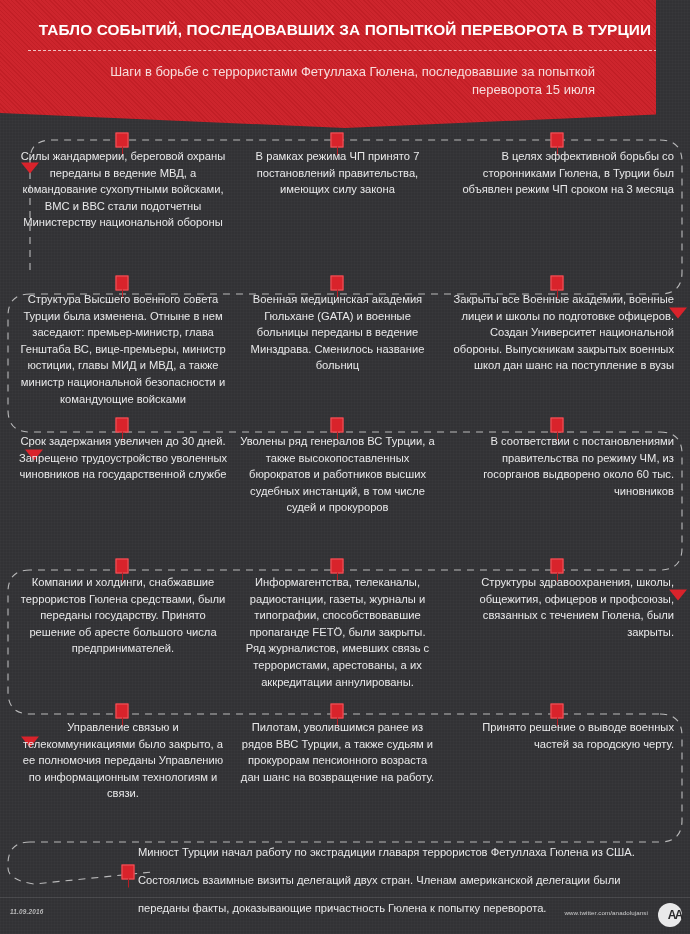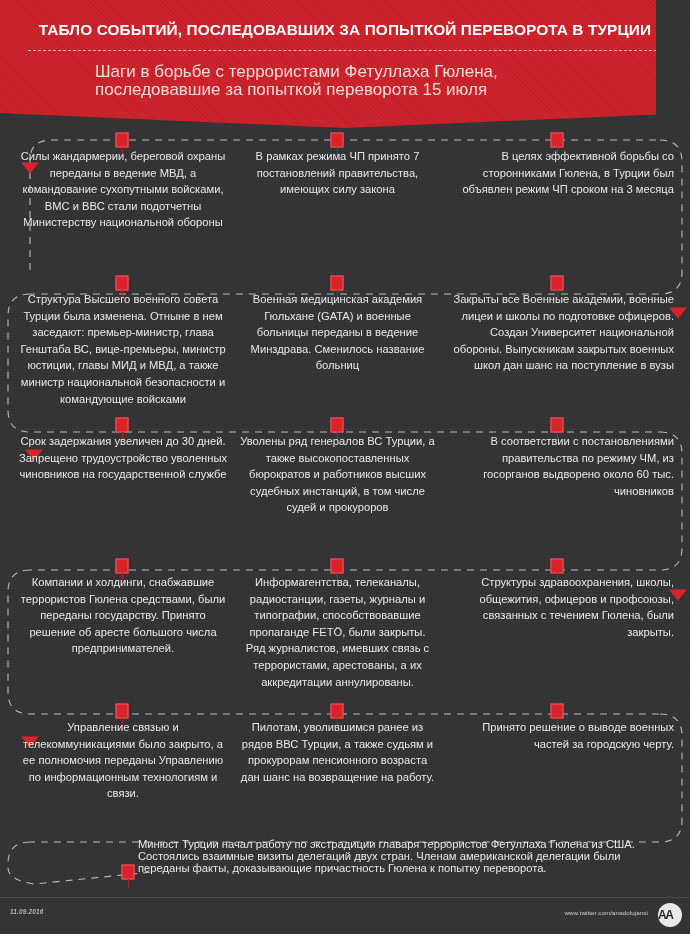--- a/index.html
+++ b/index.html
@@ -62,9 +62,9 @@
     position: absolute;
     left: 95px; top: 63px;
     width: 500px;
-    text-align: left;
+    text-align: right;
     color: #f7dcdc;
-    font-size: 17px;
+    font-size: 13px;
     line-height: 18px;
   }
 

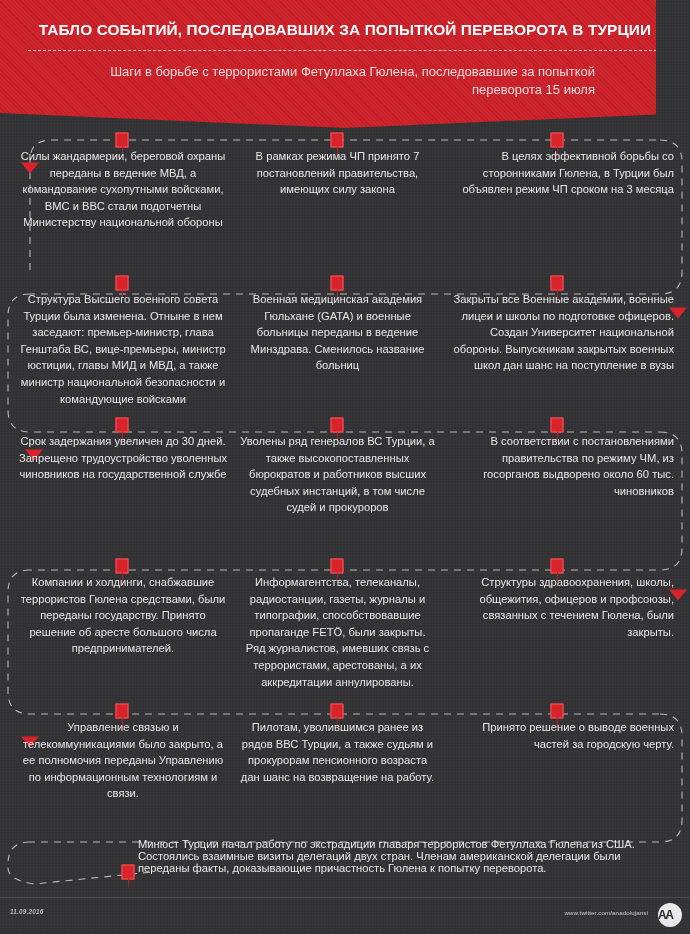--- a/index.html
+++ b/index.html
@@ -122,7 +122,7 @@
     width: 524px;
     color: #e9e9ea;
     font-size: 11.2px;
-    line-height: 12px;
+    line-height: 28px;
     text-align: left;
   }
 

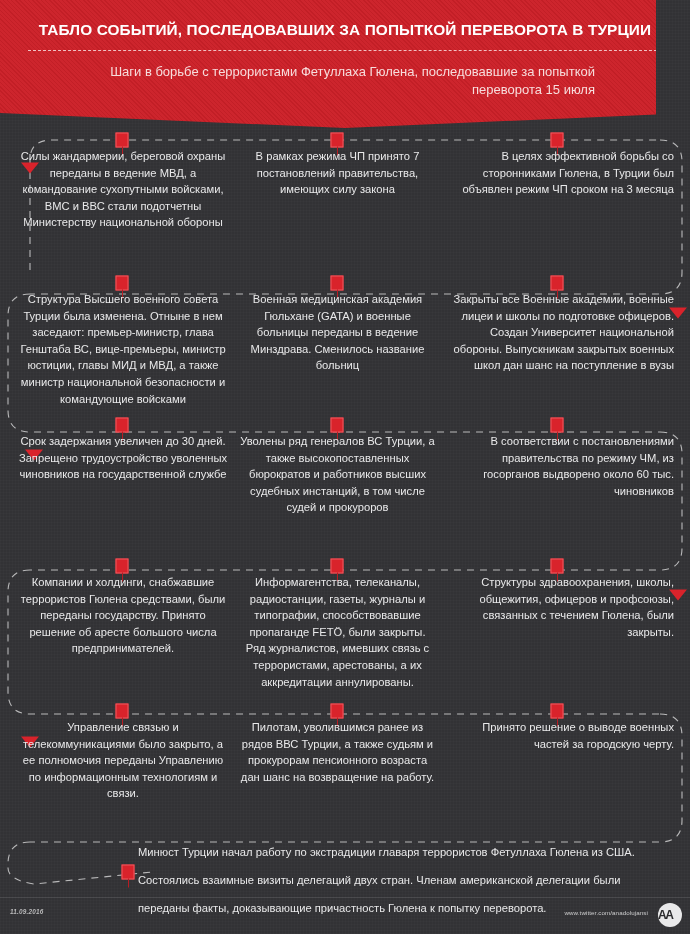--- a/index.html
+++ b/index.html
@@ -160,7 +160,7 @@
     font-size: 12px;
     font-weight: bold;
     line-height: 24px;
-    text-align: left;
+    text-align: right;
     letter-spacing: -1.5px;
   }
 </style>

